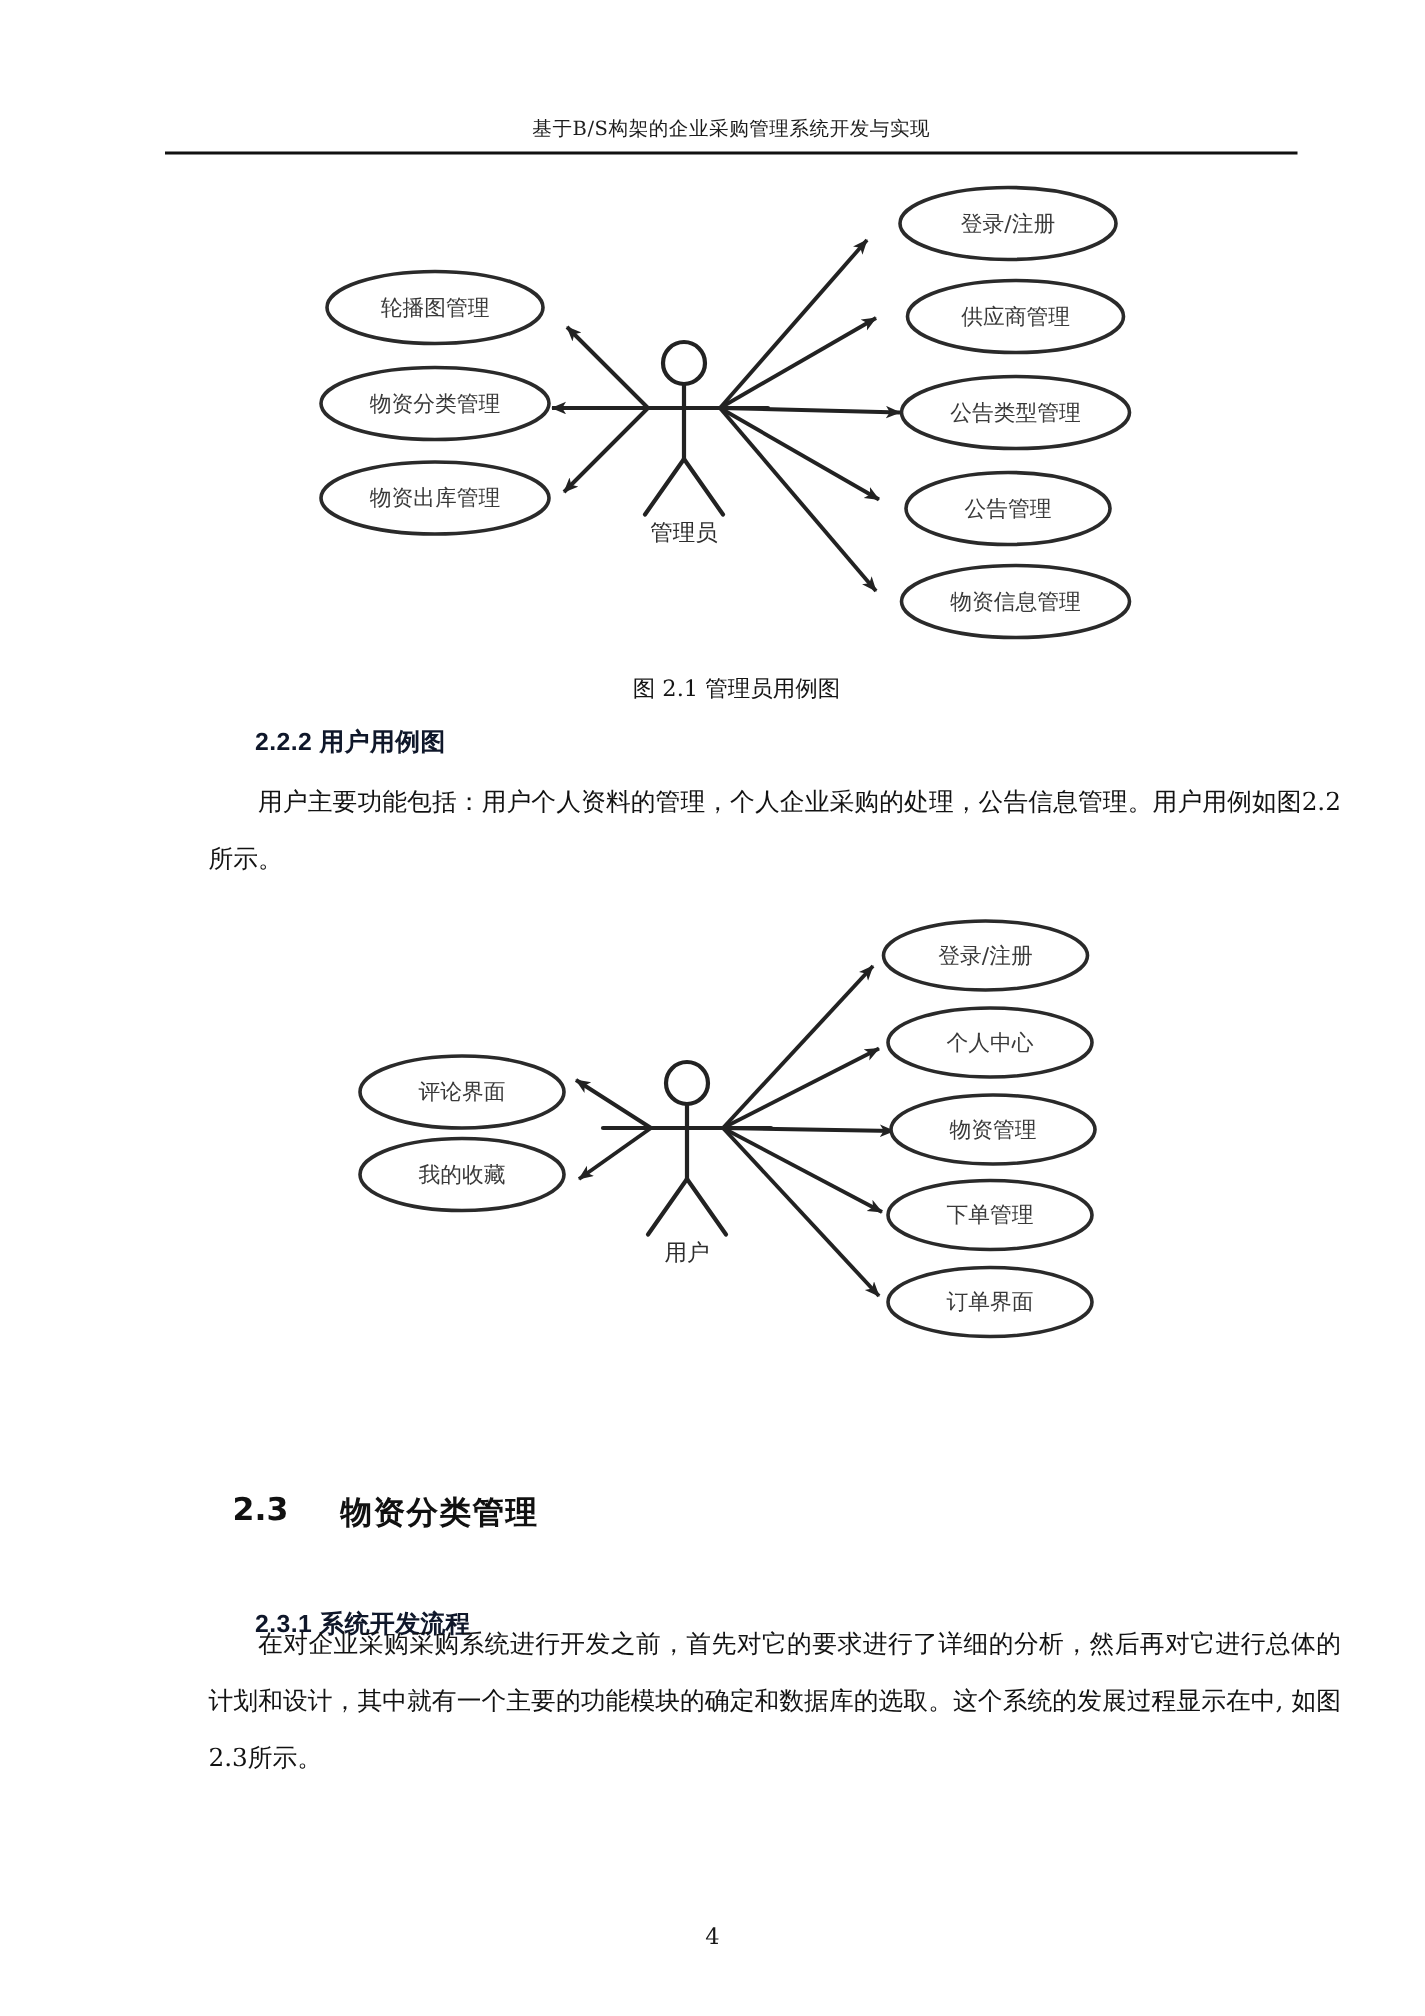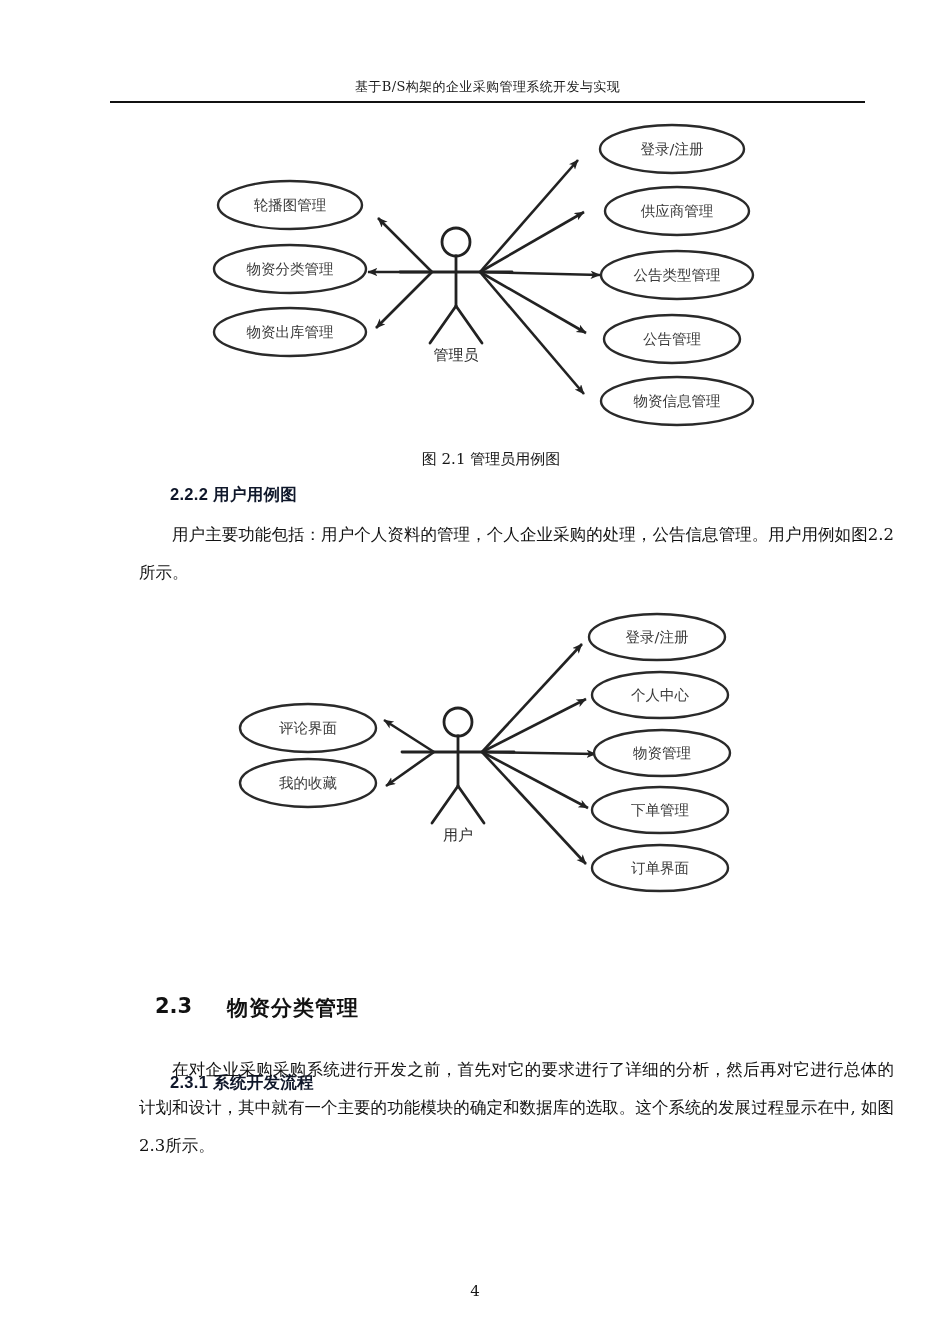--- a/index.html
+++ b/index.html
@@ -140,7 +140,7 @@
     margin-left: 29px;
   }
   #para-user  { top: 516px; }
-  #para-flow  { top: 1051px; }
+  #para-flow  { top: 1077px; }
 
   .page-number {
     position: absolute;

